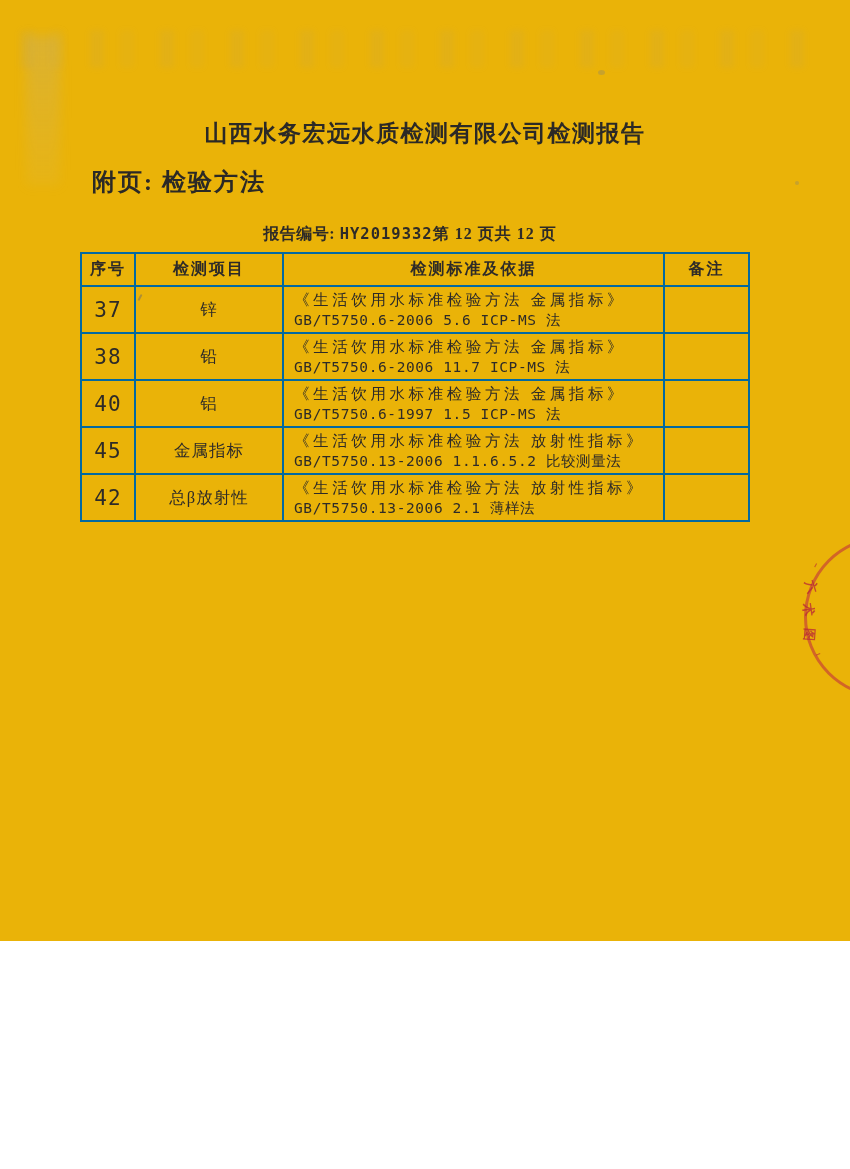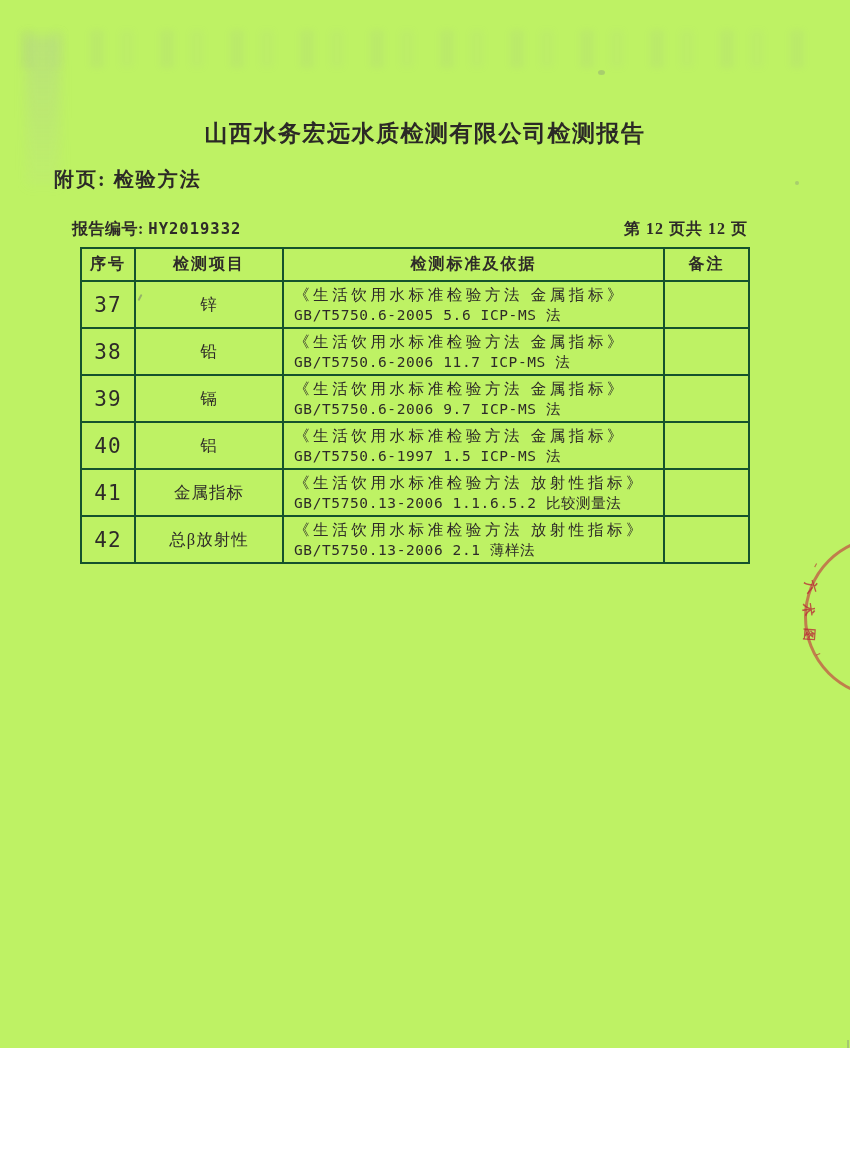--- a/index.html
+++ b/index.html
@@ -8,8 +8,8 @@
   body { font-family:"Liberation Serif", serif; color:#2e2b28; }
 
   .page{
-    position:relative; width:850px; height:1048px;
-    background:#bef264; overflow:hidden;
+    position:relative; width:850px; height:941px;
+    background:#eab308; overflow:hidden;
   }
 
   

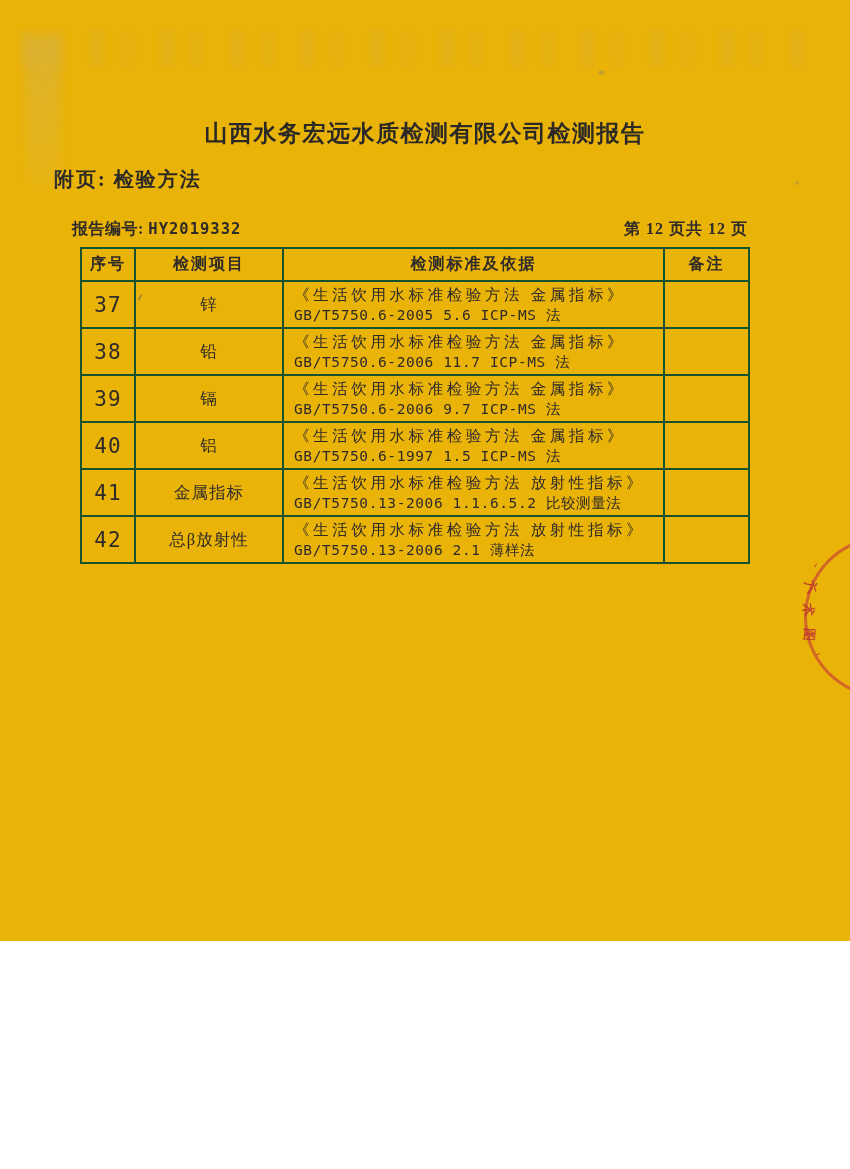--- a/index.html
+++ b/index.html
@@ -48,8 +48,8 @@
     font-size:23px; font-weight:700; letter-spacing:1.5px; color:#2b2926;
   }
   .subtitle{
-    margin:17px 0 0 54px;
-    font-size:20px; font-weight:700; letter-spacing:2px; color:#2b2926;
+    margin:17px 0 0 92px;
+    font-size:24px; font-weight:700; letter-spacing:2px; color:#2b2926;
   }
   .meta-row{
     margin:26px 102px 0 72px;

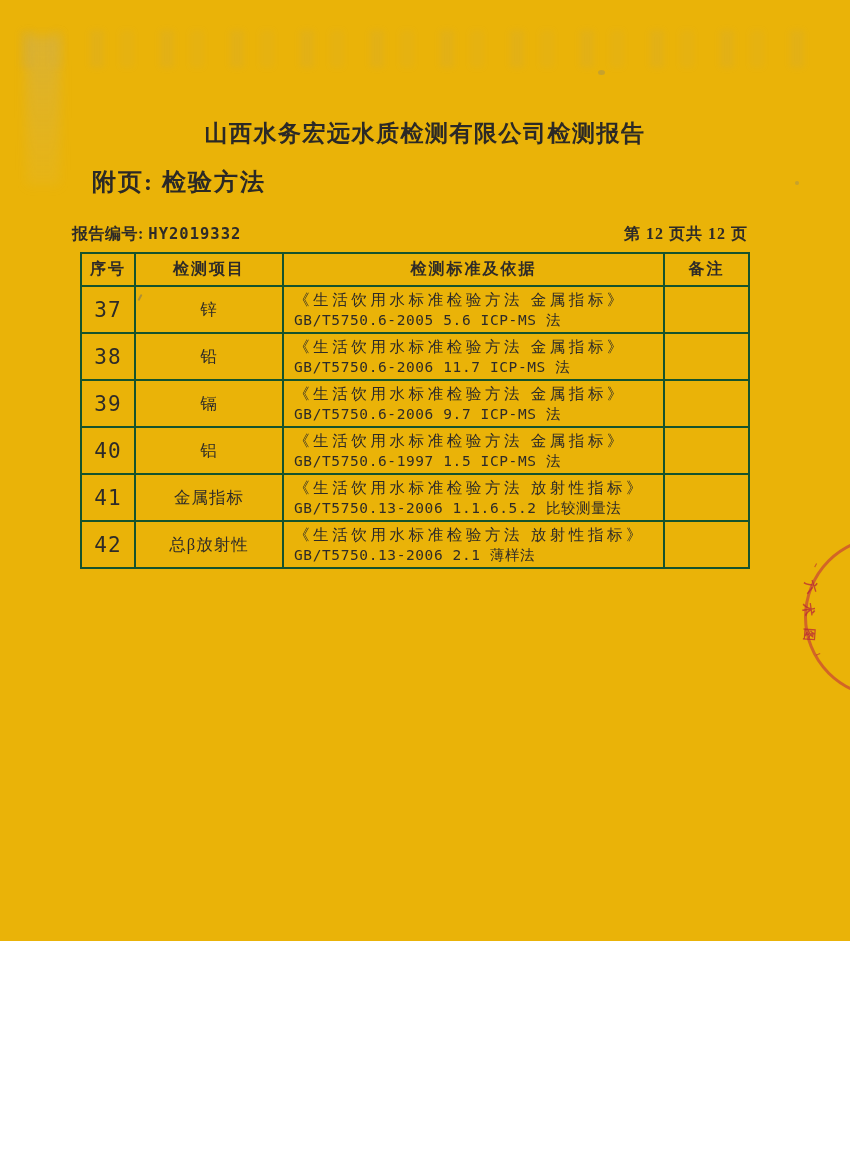--- a/index.html
+++ b/index.html
@@ -53,7 +53,7 @@
   }
   .meta-row{
     margin:26px 102px 0 72px;
-    display:flex; justify-content:space-between; align-items:flex-end;
+    display:flex; justify-content:center; align-items:flex-end;
     font-size:16px; letter-spacing:.5px;
   }
   .meta-row .report-no{ font-weight:600; }

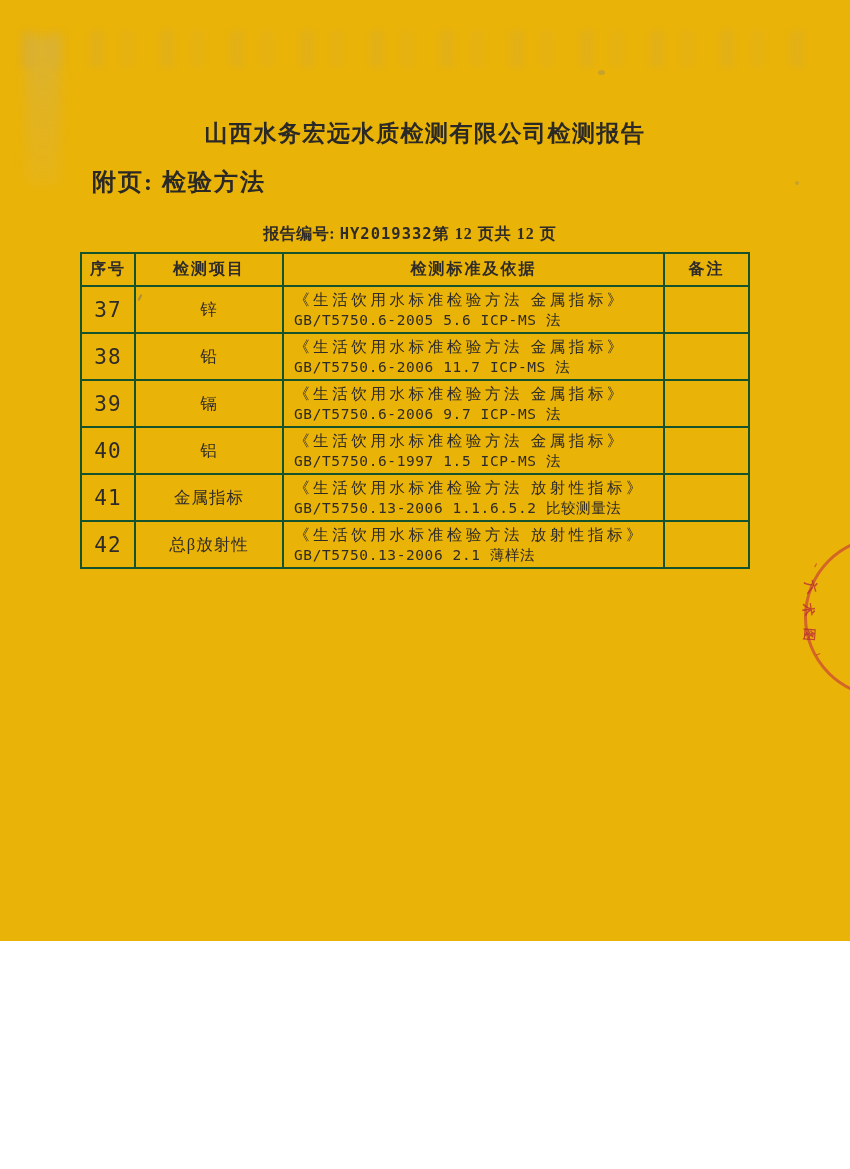--- a/index.html
+++ b/index.html
@@ -70,7 +70,7 @@
   table.methods col.w-std{ width:381px; }
   table.methods col.w-remark{ width:85px; }
   table.methods th, table.methods td{
-    border:2px solid #14532d; vertical-align:middle;
+    border:2px solid #0369a1; vertical-align:middle;
   }
   table.methods th{
     height:33px; font-size:16px; font-weight:600; letter-spacing:2px;

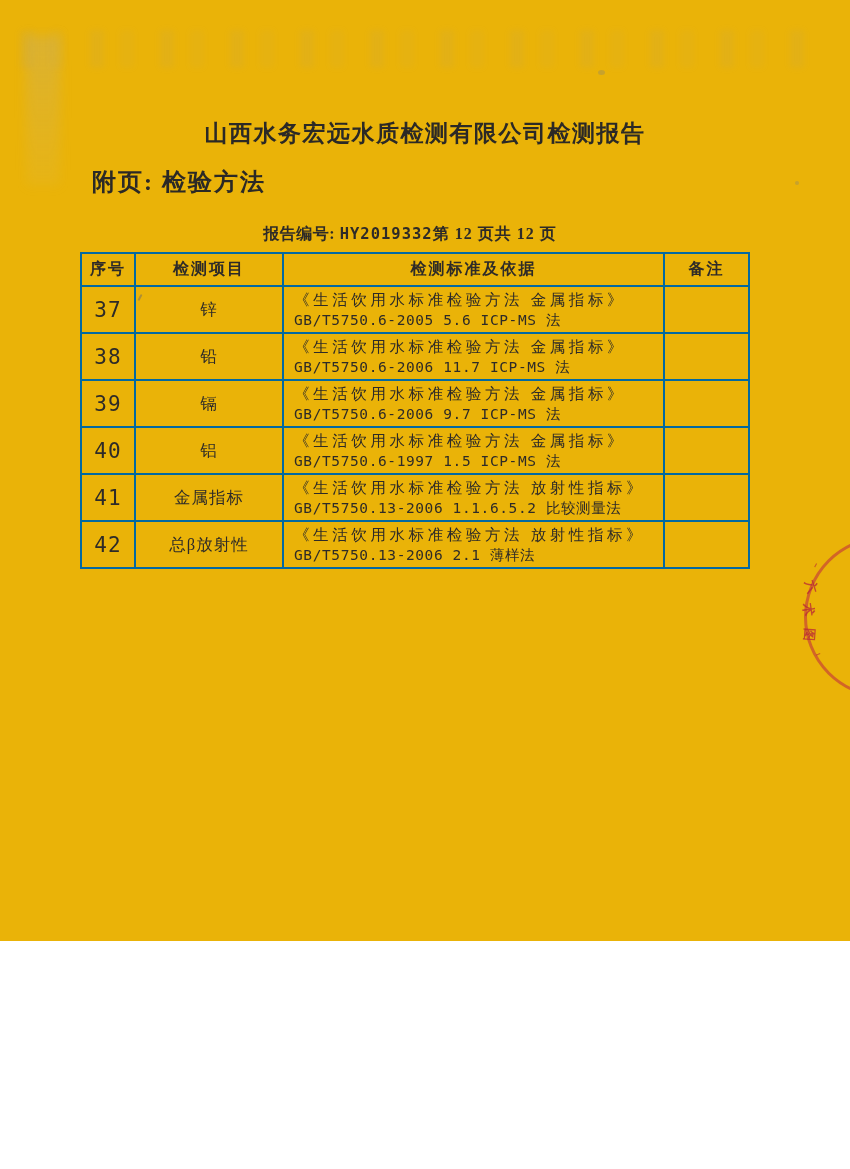--- a/index.html
+++ b/index.html
@@ -148,7 +148,7 @@
           <td class="c-item">锌</td>
           <td class="c-std">
             <div class="std1">《生活饮用水标准检验方法  金属指标》</div>
-            <div class="std2">GB/T5750.6-2005  5.6 ICP-MS 法</div>
+            <div class="std2">GB/T5750.6-2006  5.6 ICP-MS 法</div>
           </td>
           <td class="c-remark"></td>
         </tr>

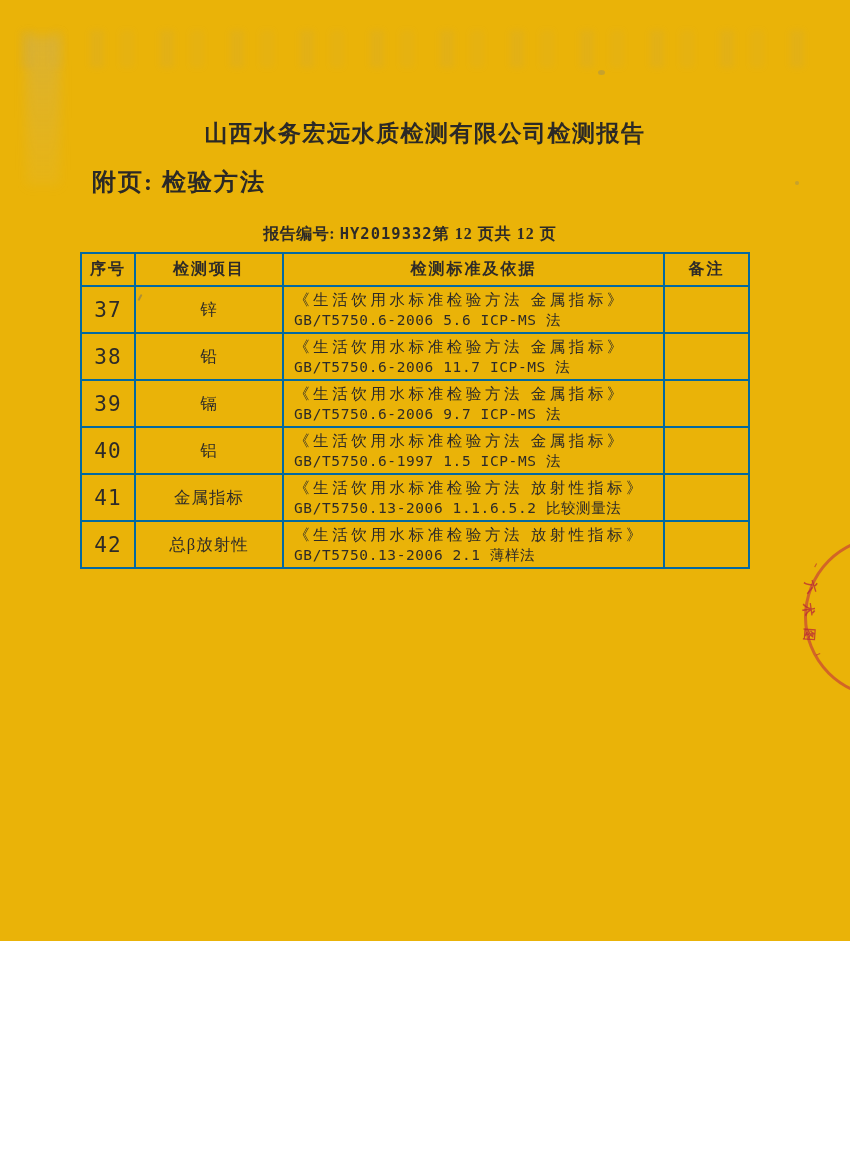--- a/index.html
+++ b/index.html
@@ -162,15 +162,6 @@
           <td class="c-remark"></td>
         </tr>
         <tr>
-          <td class="c-no">39</td>
-          <td class="c-item">镉</td>
-          <td class="c-std">
-            <div class="std1">《生活饮用水标准检验方法  金属指标》</div>
-            <div class="std2">GB/T5750.6-2006  9.7 ICP-MS 法</div>
-          </td>
-          <td class="c-remark"></td>
-        </tr>
-        <tr>
           <td class="c-no">40</td>
           <td class="c-item">铝</td>
           <td class="c-std">

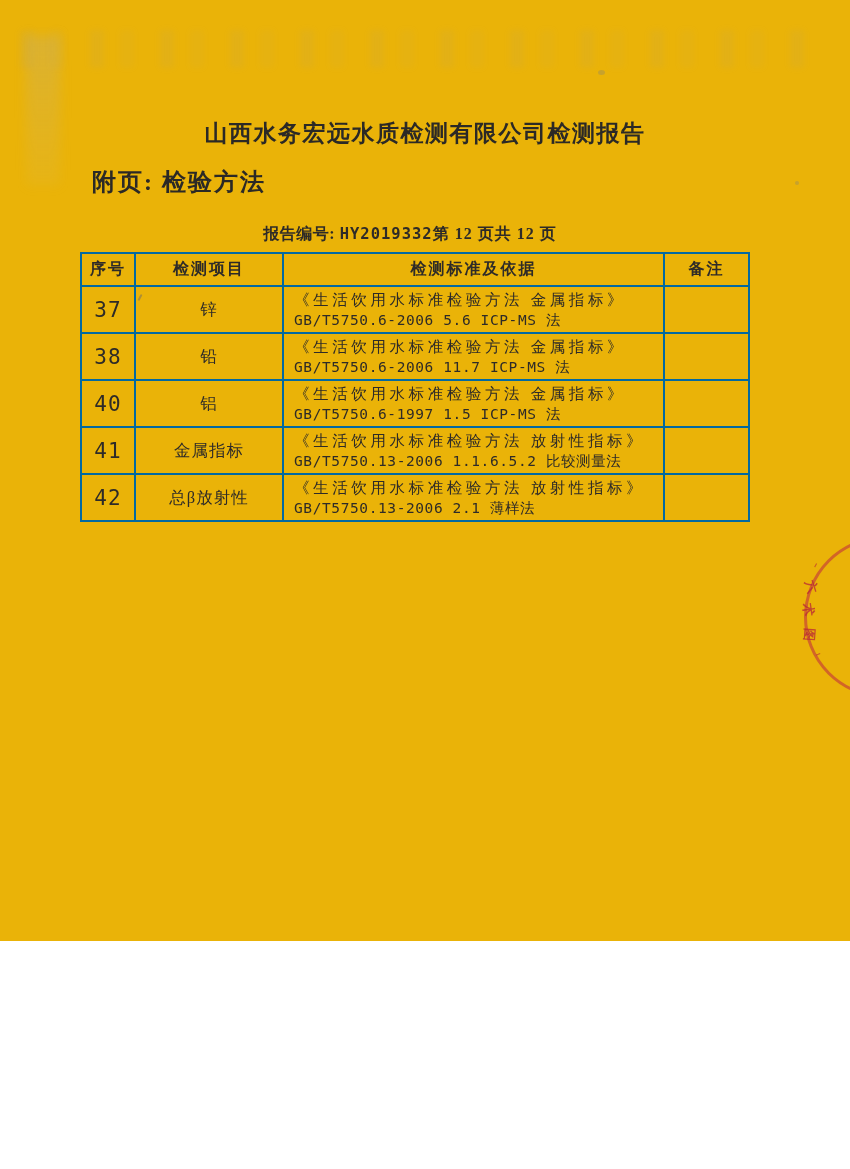--- a/index.html
+++ b/index.html
@@ -171,7 +171,7 @@
           <td class="c-remark"></td>
         </tr>
         <tr>
-          <td class="c-no">41</td>
+          <td class="c-no">45</td>
           <td class="c-item">金属指标</td>
           <td class="c-std">
             <div class="std1">《生活饮用水标准检验方法  放射性指标》</div>

